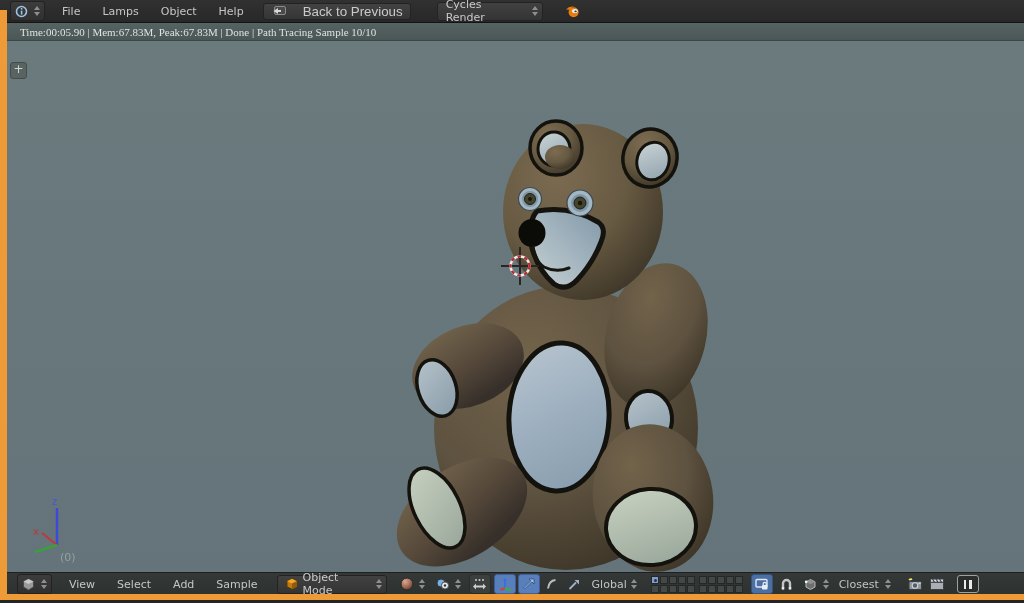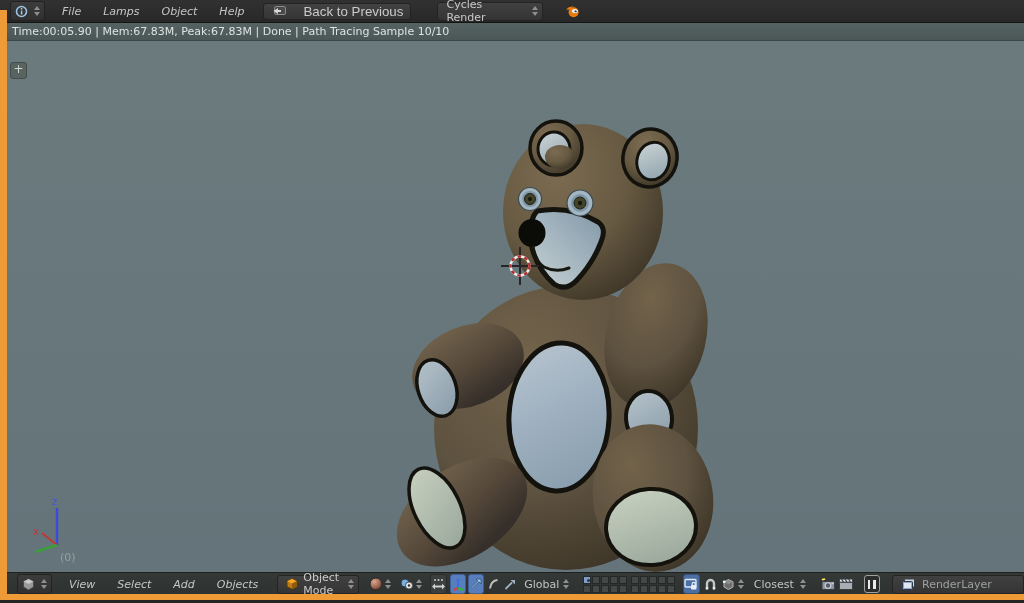--- a/index.html
+++ b/index.html
@@ -11,7 +11,7 @@
   .topbar{position:absolute;left:0;top:0;width:1024px;height:22px;
     background:linear-gradient(#313131,#282828);border-bottom:1px solid #141414;
     display:flex;align-items:center;font-size:11px;color:#c6c6c6;z-index:5;}
-  .menu-item{padding:0 11px;cursor:default;font-style:italic;}
+  .menu-item{padding:0 11px;cursor:default;}
   .btn{display:inline-flex;align-items:center;gap:17px;height:17px;
     background:linear-gradient(#424242,#353535);border:1px solid #232323;
     border-radius:3px;padding:0 7px;color:#cacaca;}

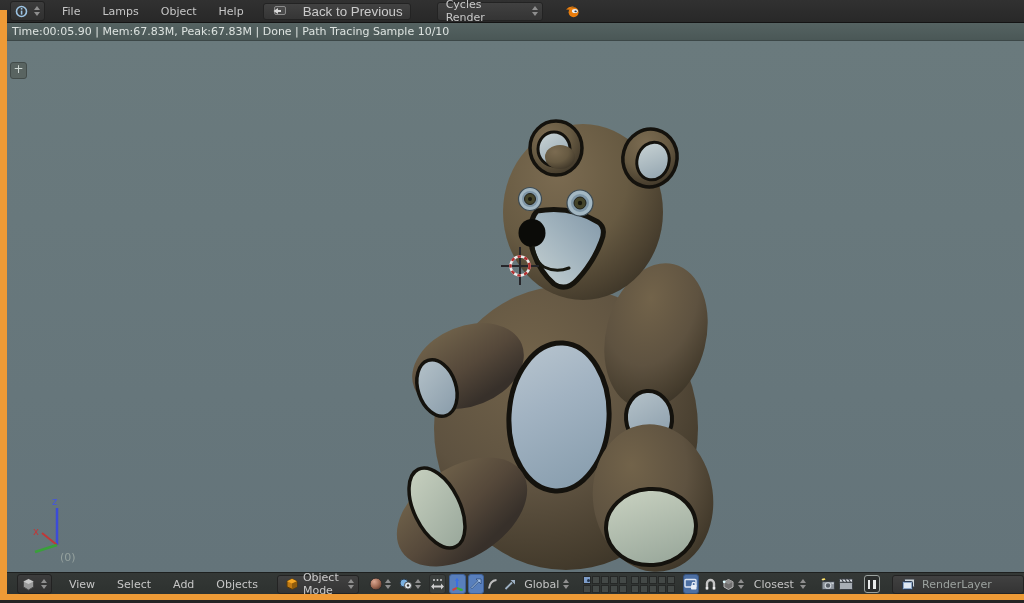--- a/index.html
+++ b/index.html
@@ -31,7 +31,7 @@
   .statusbar{position:absolute;left:0;top:23px;width:1024px;height:17px;
     background:linear-gradient(#556362,#4a5756);border-bottom:1px solid #3c4747;
     display:flex;align-items:center;font-size:11px;color:#dde3e0;z-index:4;}
-  .statusbar span{margin-left:12px;white-space:nowrap;}
+  .statusbar span{margin-left:20px;white-space:nowrap;font-family:Liberation Serif, serif;}
 
   
   .viewport{position:absolute;left:7px;top:40px;width:1017px;height:532px;

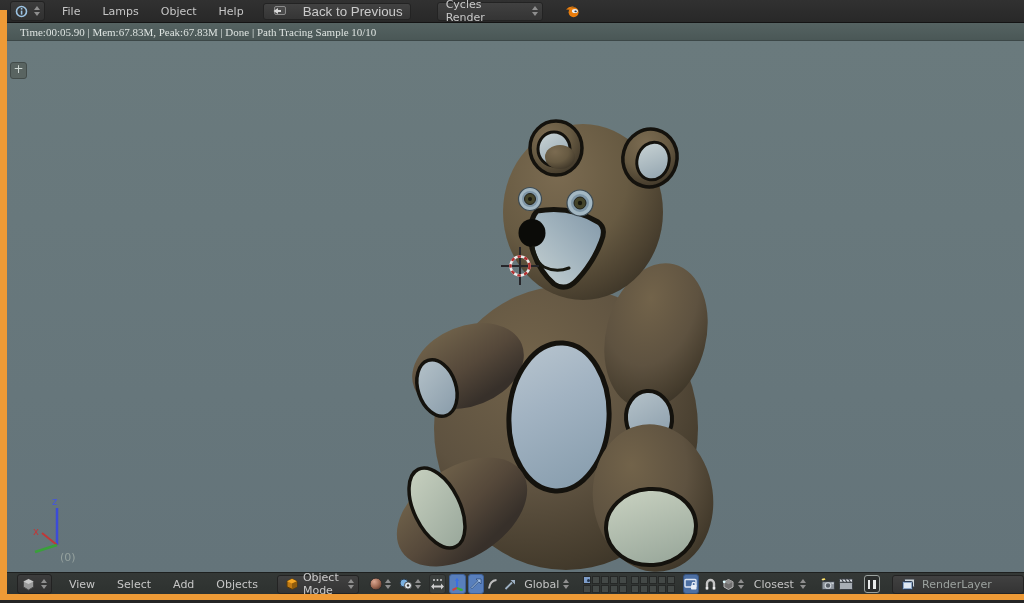--- a/index.html
+++ b/index.html
@@ -234,7 +234,7 @@
     <span class="menu-item">View</span>
     <span class="menu-item">Select</span>
     <span class="menu-item">Add</span>
-    <span class="menu-item">Objects</span>
+    <span class="menu-item">Sample</span>
 
     <div class="dd" style="margin-left:8px;width:96px;justify-content:space-between;">
       <span style="display:inline-flex;align-items:center;gap:5px;">

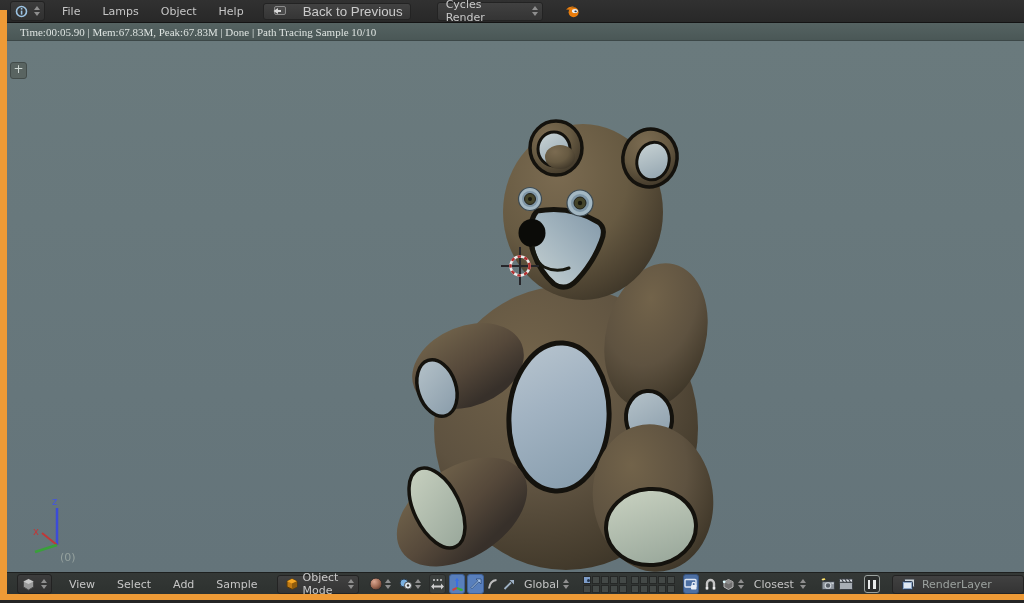--- a/index.html
+++ b/index.html
@@ -422,18 +422,6 @@
         <b></b>
     </span>
 
-    <div class="dd" style="margin-left:12px;min-width:118px;">
-      <span style="display:inline-flex;align-items:center;gap:6px;">
-        <span style="display:inline-flex;">
-          <svg width="15" height="13" viewBox="0 0 15 13">
-              <rect x="3.5" y="1" width="10" height="8" rx="1" fill="#cfd6db" stroke="#3a3f45"></rect>
-              <rect x="1.5" y="3.5" width="10" height="8" rx="1" fill="#8fa8c8" stroke="#2c3a50"></rect>
-              <rect x="3" y="5" width="7" height="5" fill="#dfe8f2"></rect>
-            </svg>
-        </span>
-        <span style="color:#9ba19e;">RenderLayer</span>
-      </span>
-    </div>
   </div>
 
   <div class="stripe-left"></div>

